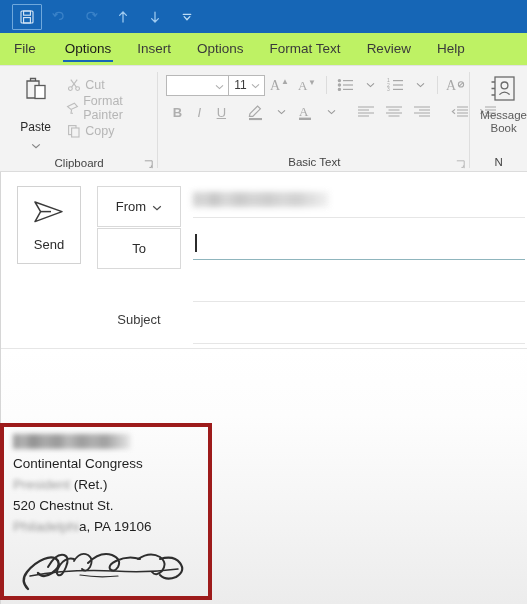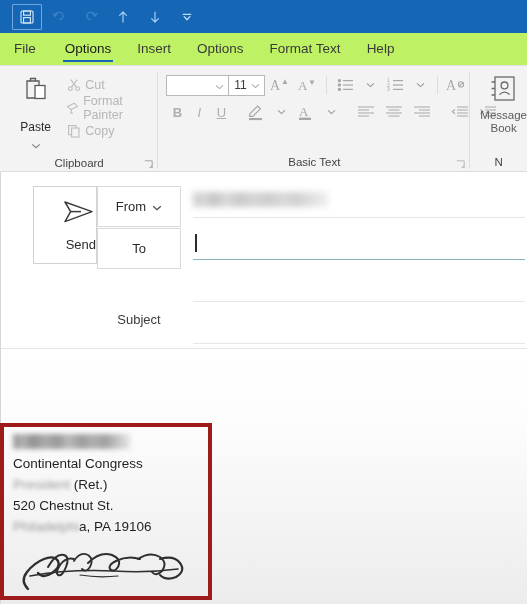--- a/index.html
+++ b/index.html
@@ -374,6 +374,9 @@
     </div>
     <div class="tab">
       <span>Format Text</span>
+    </div>
+    <div class="tab">
+      <span>Review</span>
     </div>
     <div class="tab">
       <span>Help</span>

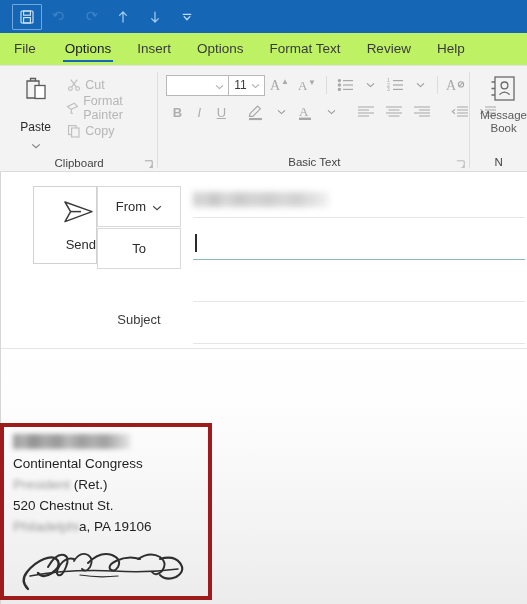--- a/index.html
+++ b/index.html
@@ -182,12 +182,12 @@
   }
   .send-btn {
     position: absolute;
-    left: 32px; top: 14px;
+    left: 16px; top: 14px;
     width: 64px; height: 78px;
     border: 1px solid #d2d2d2;
     background: #fff;
     display: flex; flex-direction: column;
-    align-items: flex-end; justify-content: center;
+    align-items: center; justify-content: center;
   }
   .send-label { font-size: 13px; color: #2b2b2b; margin-top: 8px; }
 

